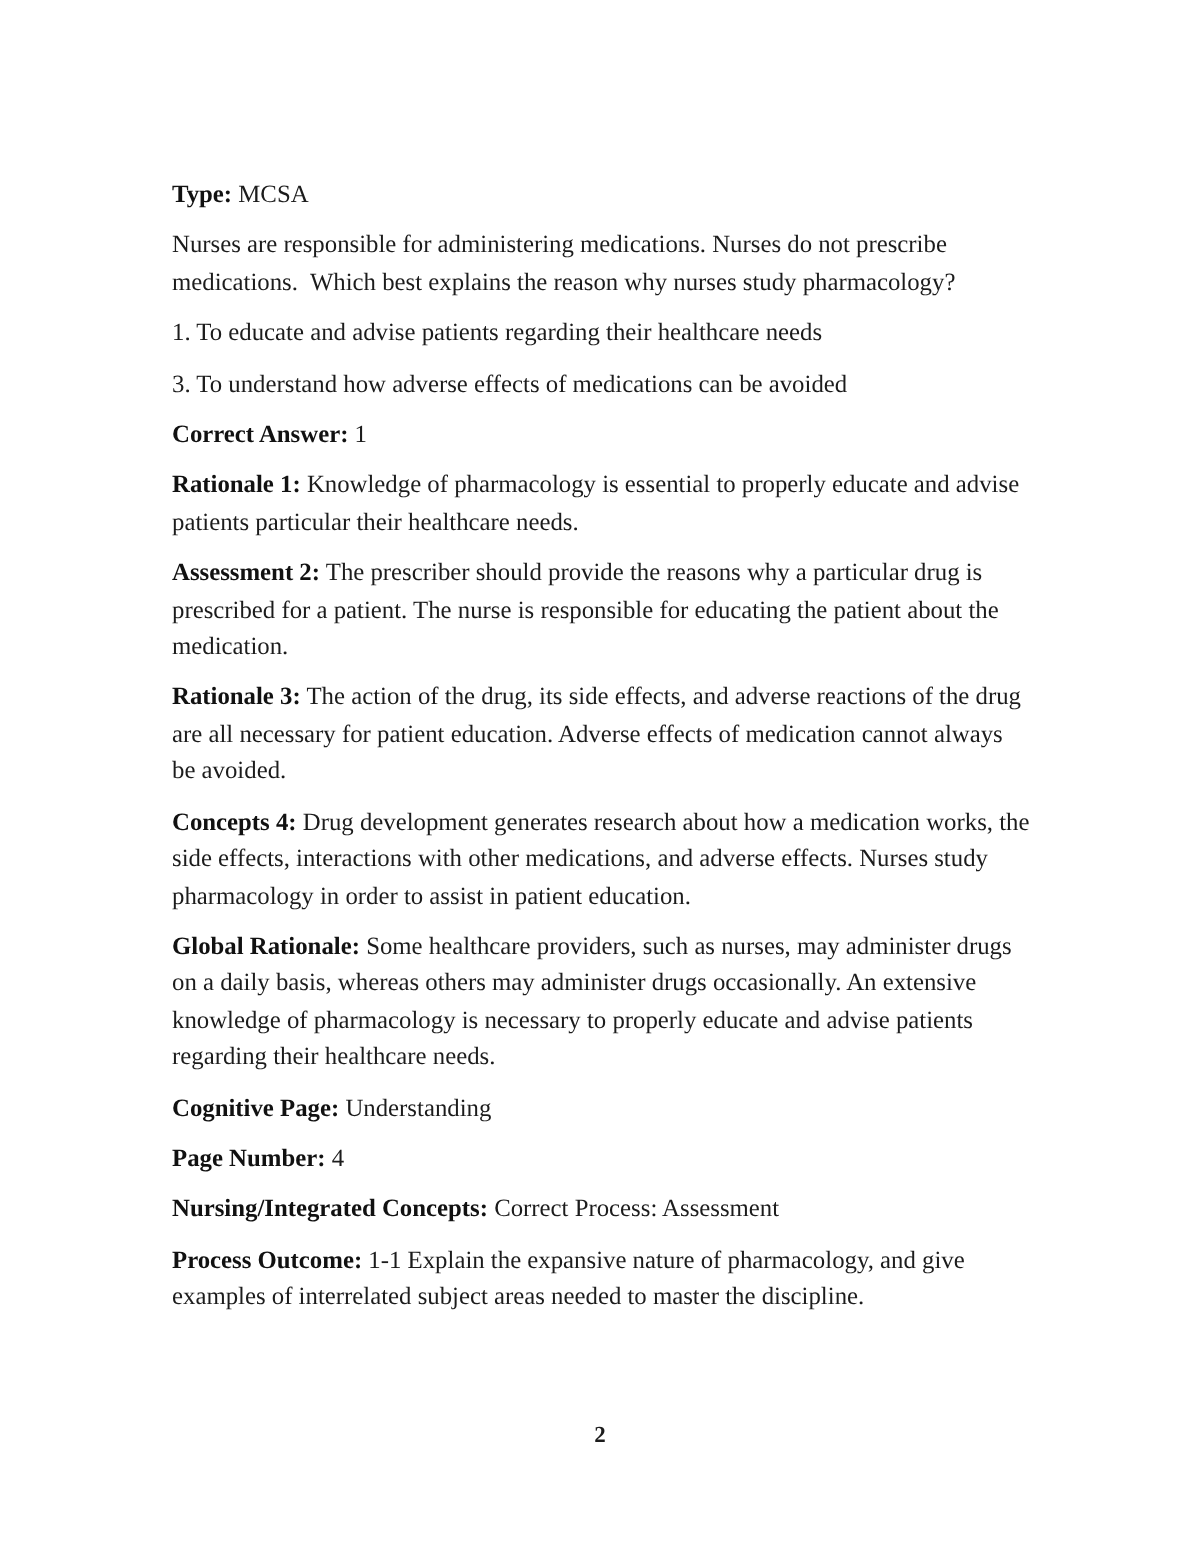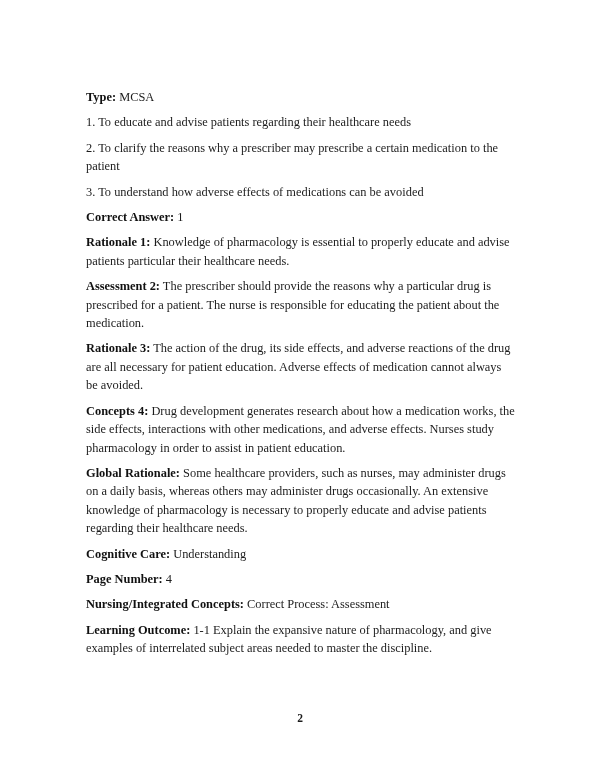--- a/index.html
+++ b/index.html
@@ -67,6 +67,7 @@
 
     <p class="para"><span class="lbl">Type:</span><span> MCSA</span></p>
 
+    <p class="para">Nurses are responsible for administering medications. Nurses do not prescribe medications.  Which best explains the reason why nurses study pharmacology?</p>
 
     <p class="para">1. To educate and advise patients regarding their healthcare needs</p>
     <p class="para">2. To clarify the reasons why a prescriber may prescribe a certain medication to the patient</p>

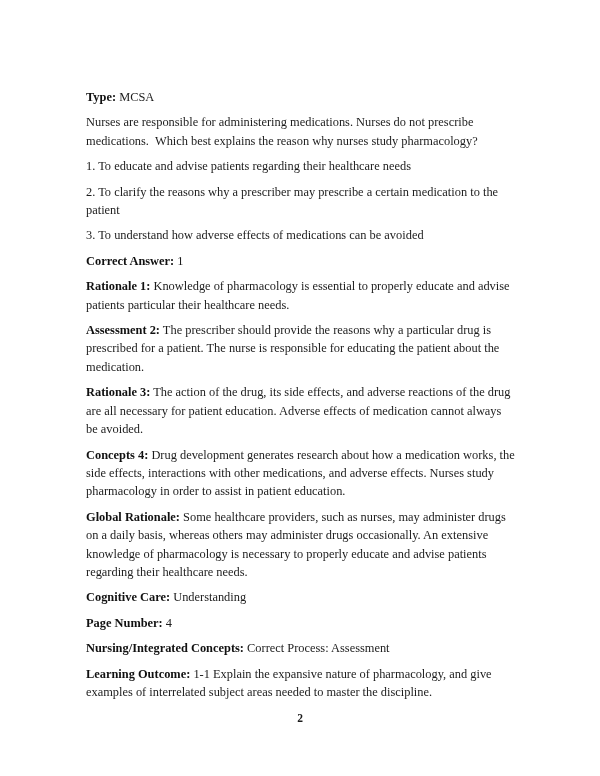--- a/index.html
+++ b/index.html
@@ -70,7 +70,6 @@
     <p class="para">Nurses are responsible for administering medications. Nurses do not prescribe medications.  Which best explains the reason why nurses study pharmacology?</p>
 
     <p class="para">1. To educate and advise patients regarding their healthcare needs</p>
-    <p class="para">2. To clarify the reasons why a prescriber may prescribe a certain medication to the patient</p>
     <p class="para">3. To understand how adverse effects of medications can be avoided</p>
 
     <p class="para"><span class="lbl">Correct Answer:</span><span> 1</span></p>

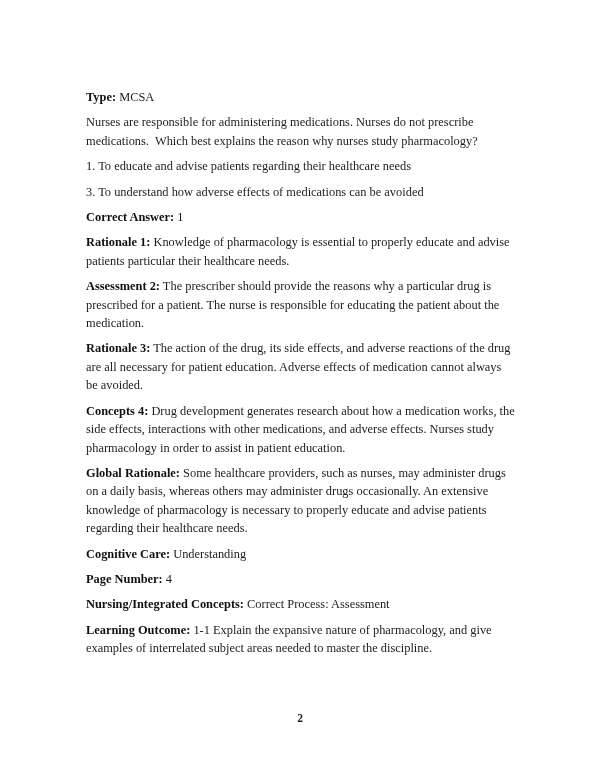--- a/index.html
+++ b/index.html
@@ -84,7 +84,7 @@
 
     <p class="para"><span class="lbl">Global Rationale:</span><span> Some healthcare providers, such as nurses, may administer drugs on a daily basis, whereas others may administer drugs occasionally. An extensive knowledge of pharmacology is necessary to properly educate and advise patients regarding their healthcare needs.</span></p>
 
-    <p class="para"><span class="lbl">Cognitive Care:</span><span> Understanding</span></p>
+    <p class="para"><span class="lbl">Cognitive Page:</span><span> Understanding</span></p>
 
 
     <p class="para"><span class="lbl">Page Number:</span><span> 4</span></p>

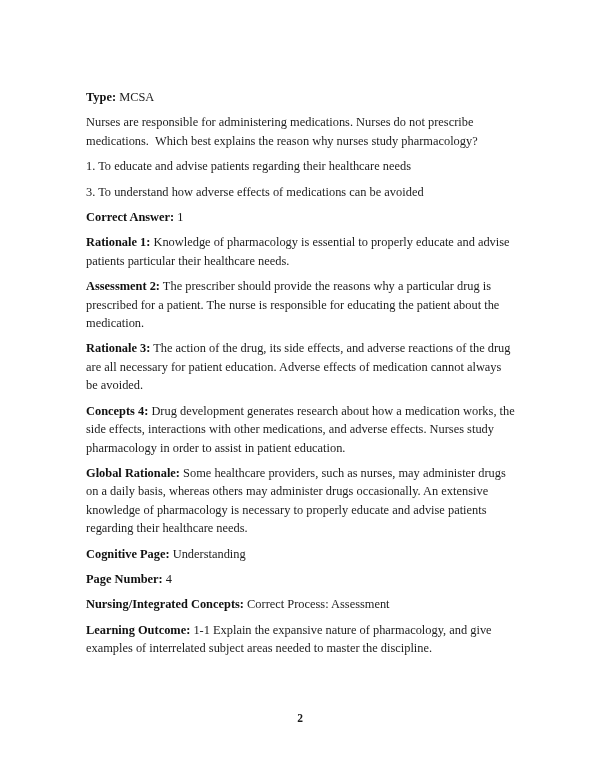--- a/index.html
+++ b/index.html
@@ -91,7 +91,7 @@
 
     <p class="para"><span class="lbl">Nursing/Integrated Concepts:</span><span> Correct Process: Assessment</span></p>
 
-    <p class="para"><span class="lbl">Learning Outcome:</span><span> 1-1 Explain the expansive nature of pharmacology, and give examples of interrelated subject areas needed to master the discipline.</span></p>
+    <p class="para"><span class="lbl">Process Outcome:</span><span> 1-1 Explain the expansive nature of pharmacology, and give examples of interrelated subject areas needed to master the discipline.</span></p>
 
     <div class="spacer-block"></div>
 

